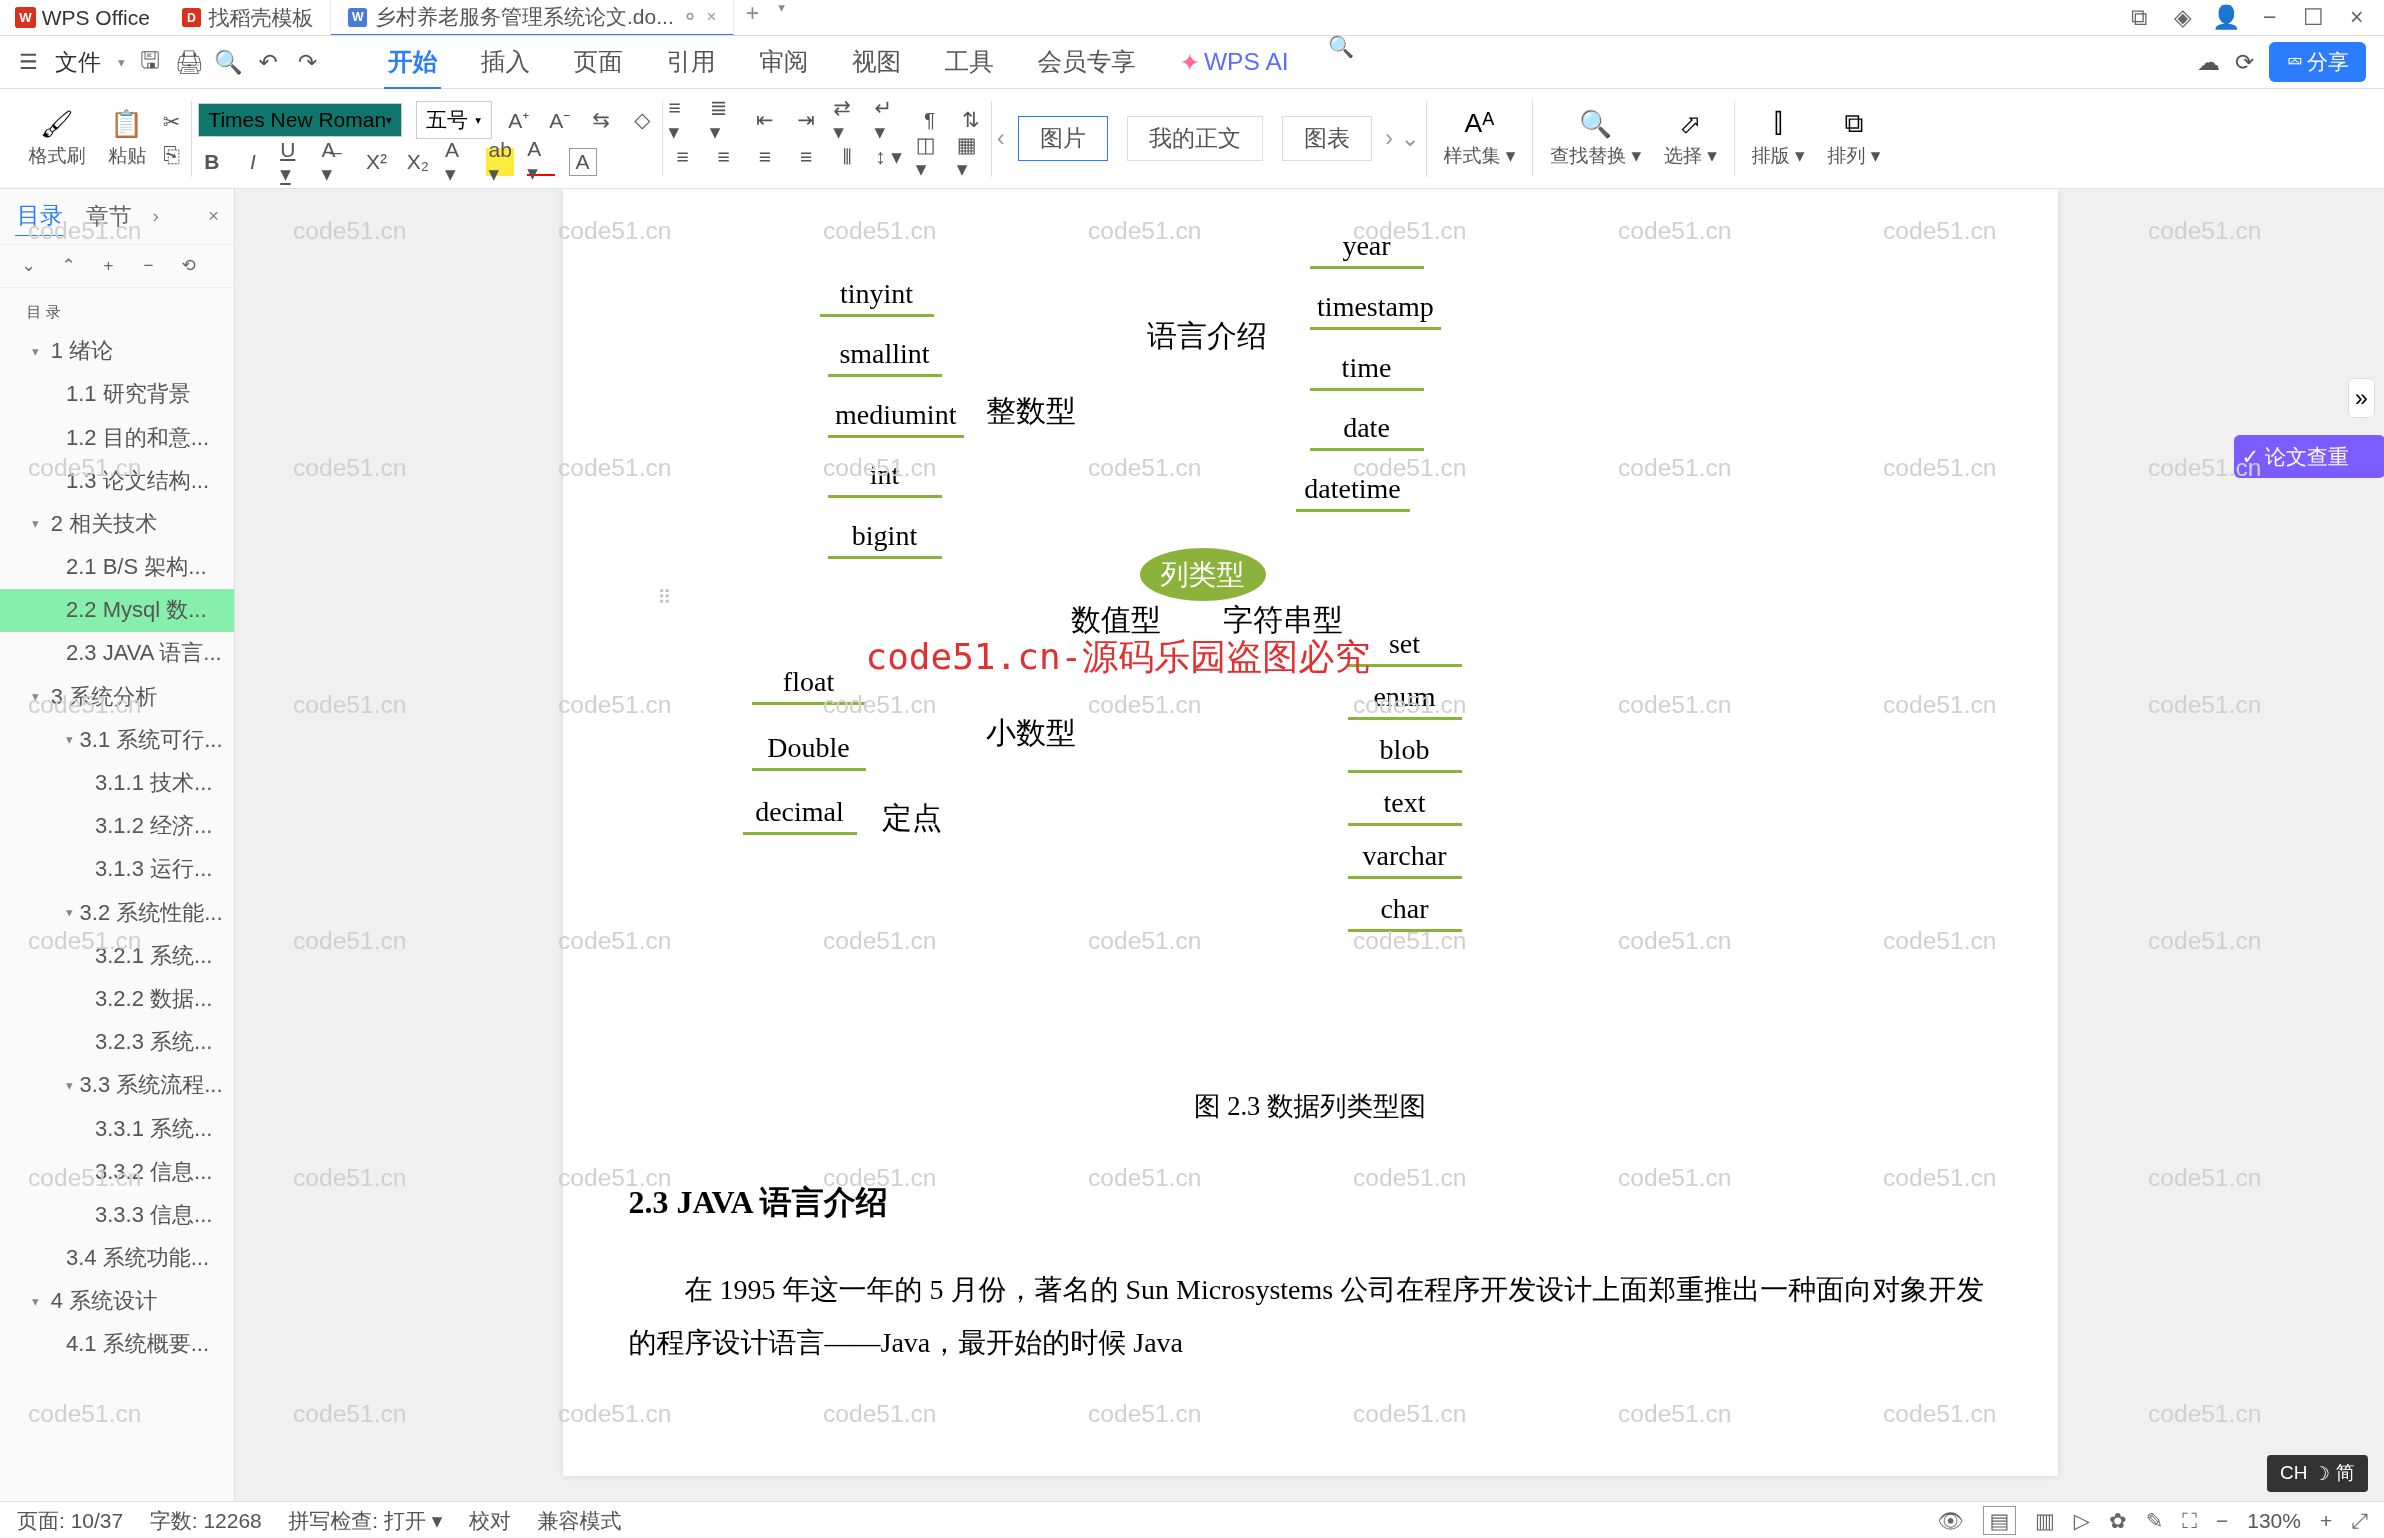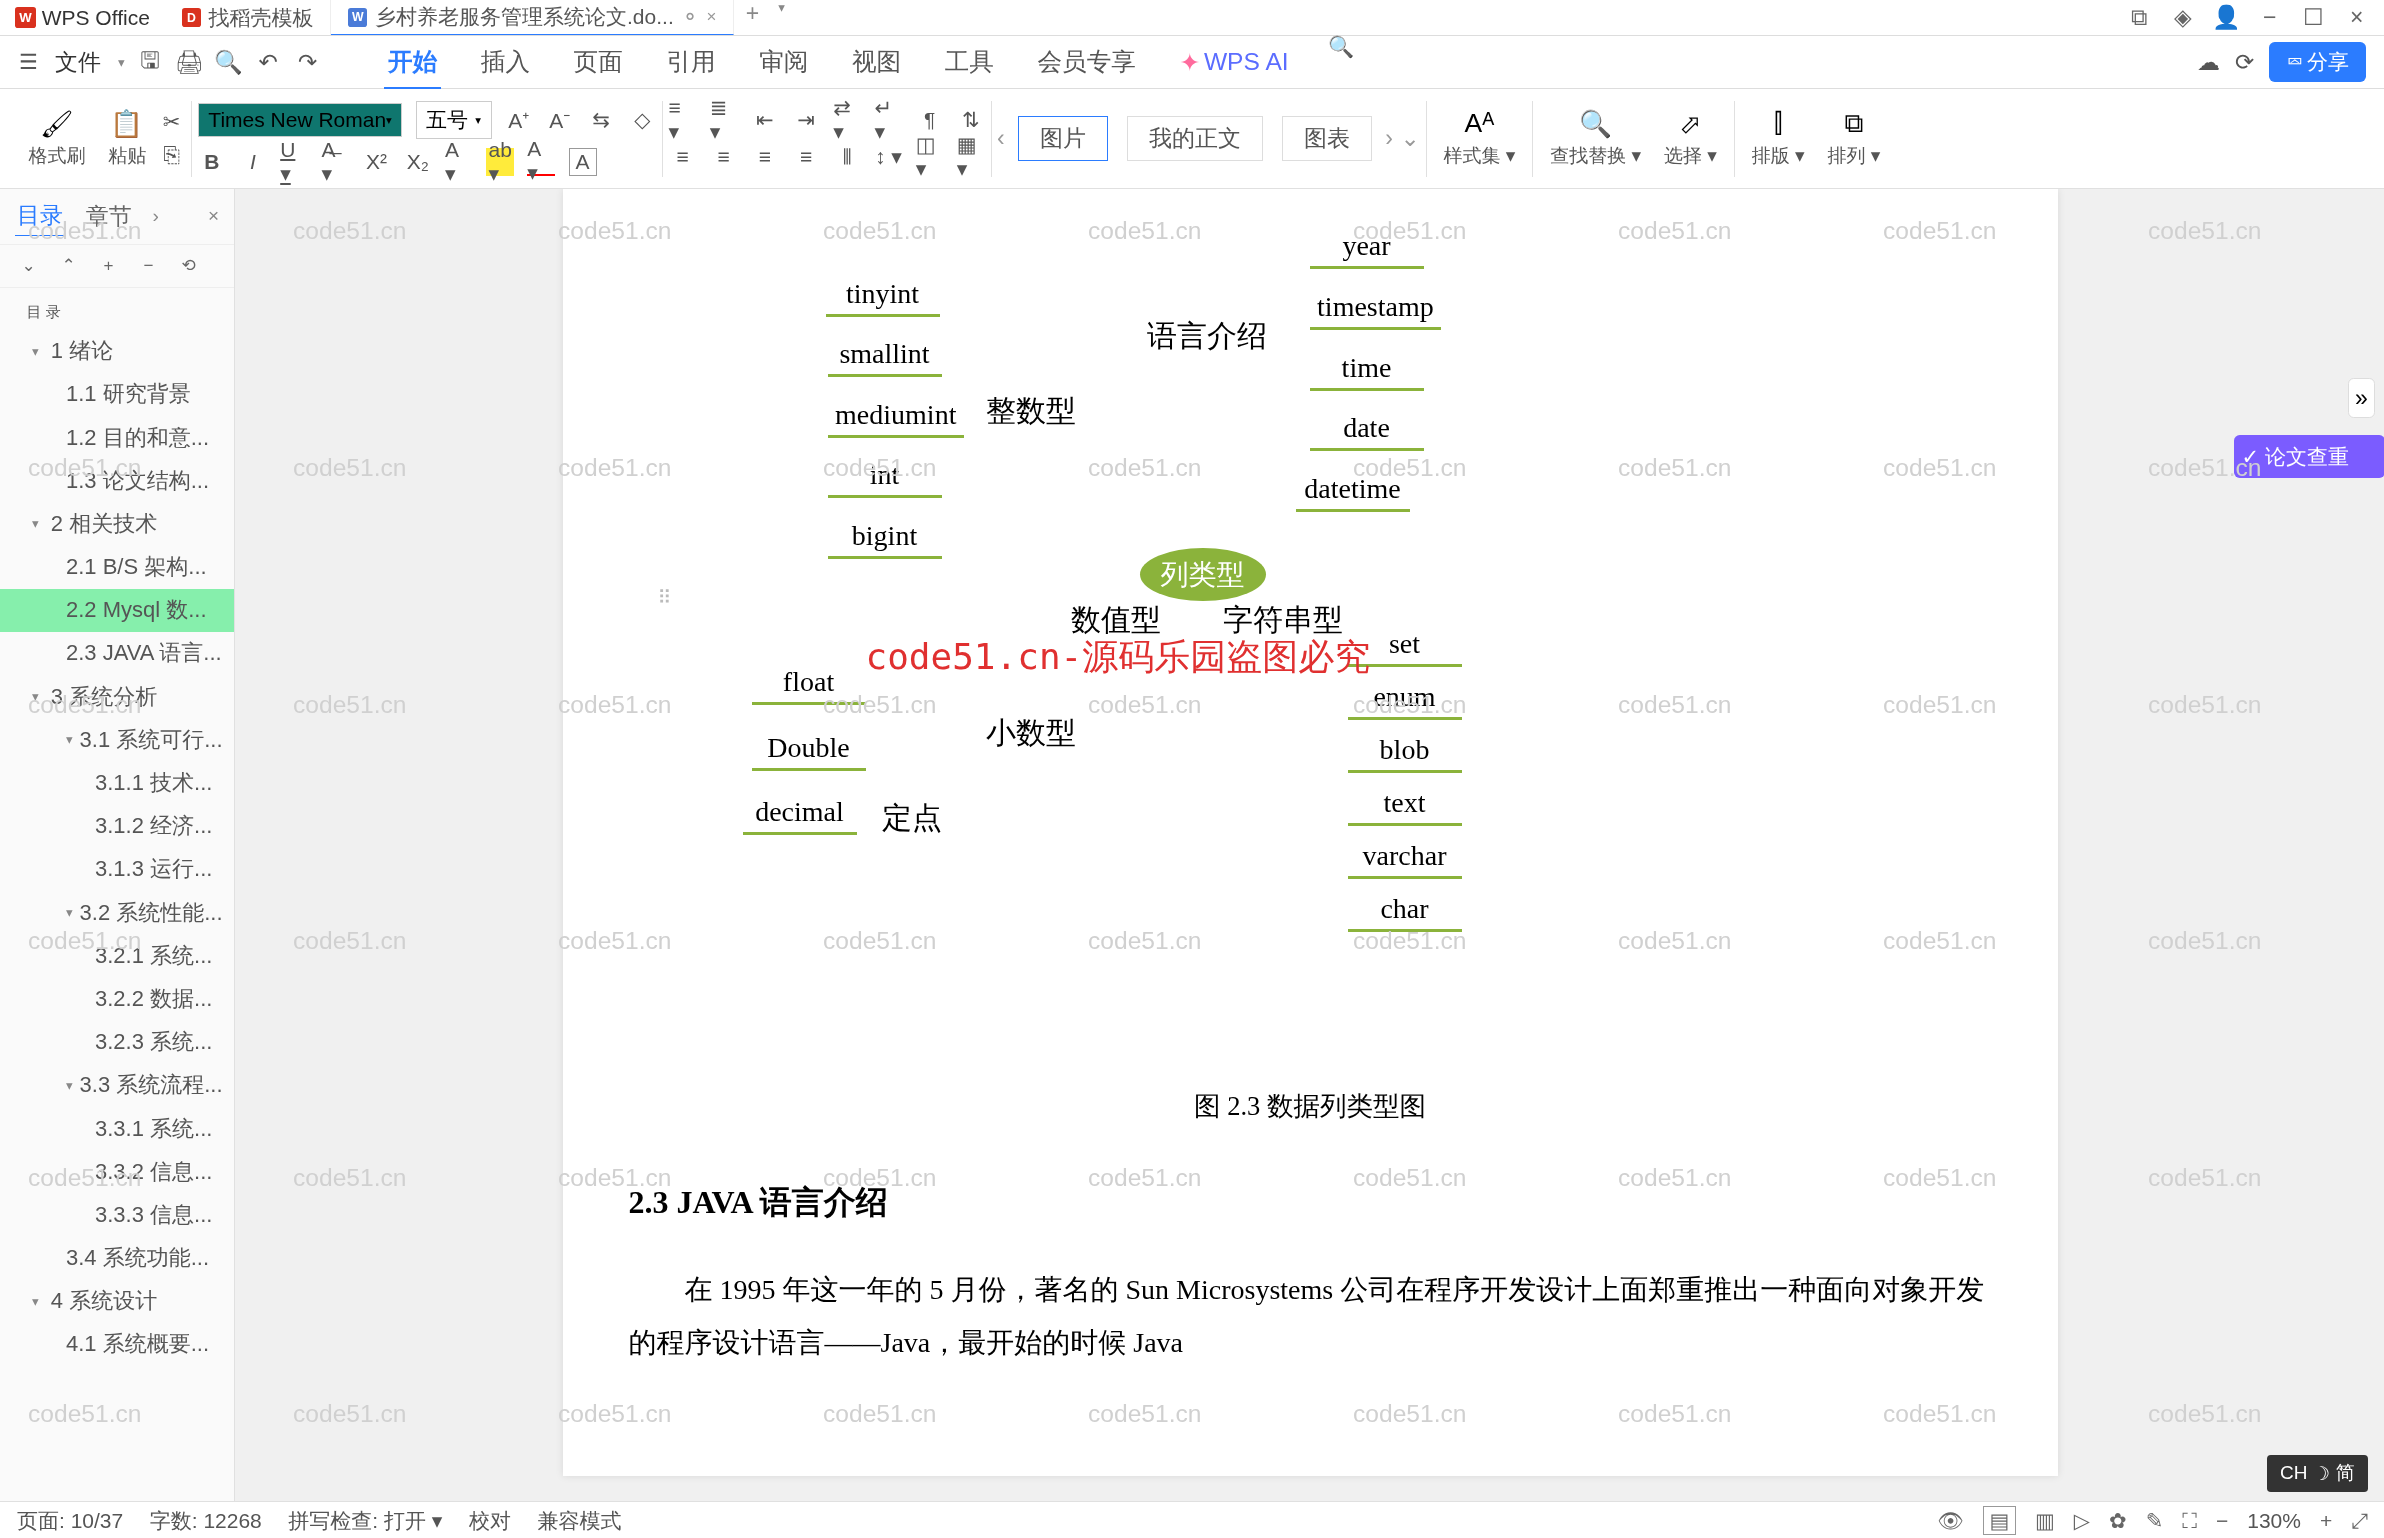--- a/index.html
+++ b/index.html
@@ -354,7 +354,7 @@
           <div class="mnode root" style="left: 511px; top: 331px;">列类型</div>
           <div class="mnode branch" style="left: 435px; top: 379px;">数值型</div>
           <div class="mnode branch" style="left: 350px; top: 170px;">整数型</div>
-          <div class="mnode leaf" style="left: 197px; top: 57px;">tinyint</div>
+          <div class="mnode leaf" style="left: 191px; top: 57px;">tinyint</div>
           <div class="mnode leaf" style="left: 199px; top: 117px;">smallint</div>
           <div class="mnode leaf" style="left: 199px; top: 178px;">mediumint</div>
           <div class="mnode leaf" style="left: 199px; top: 238px;">int</div>

